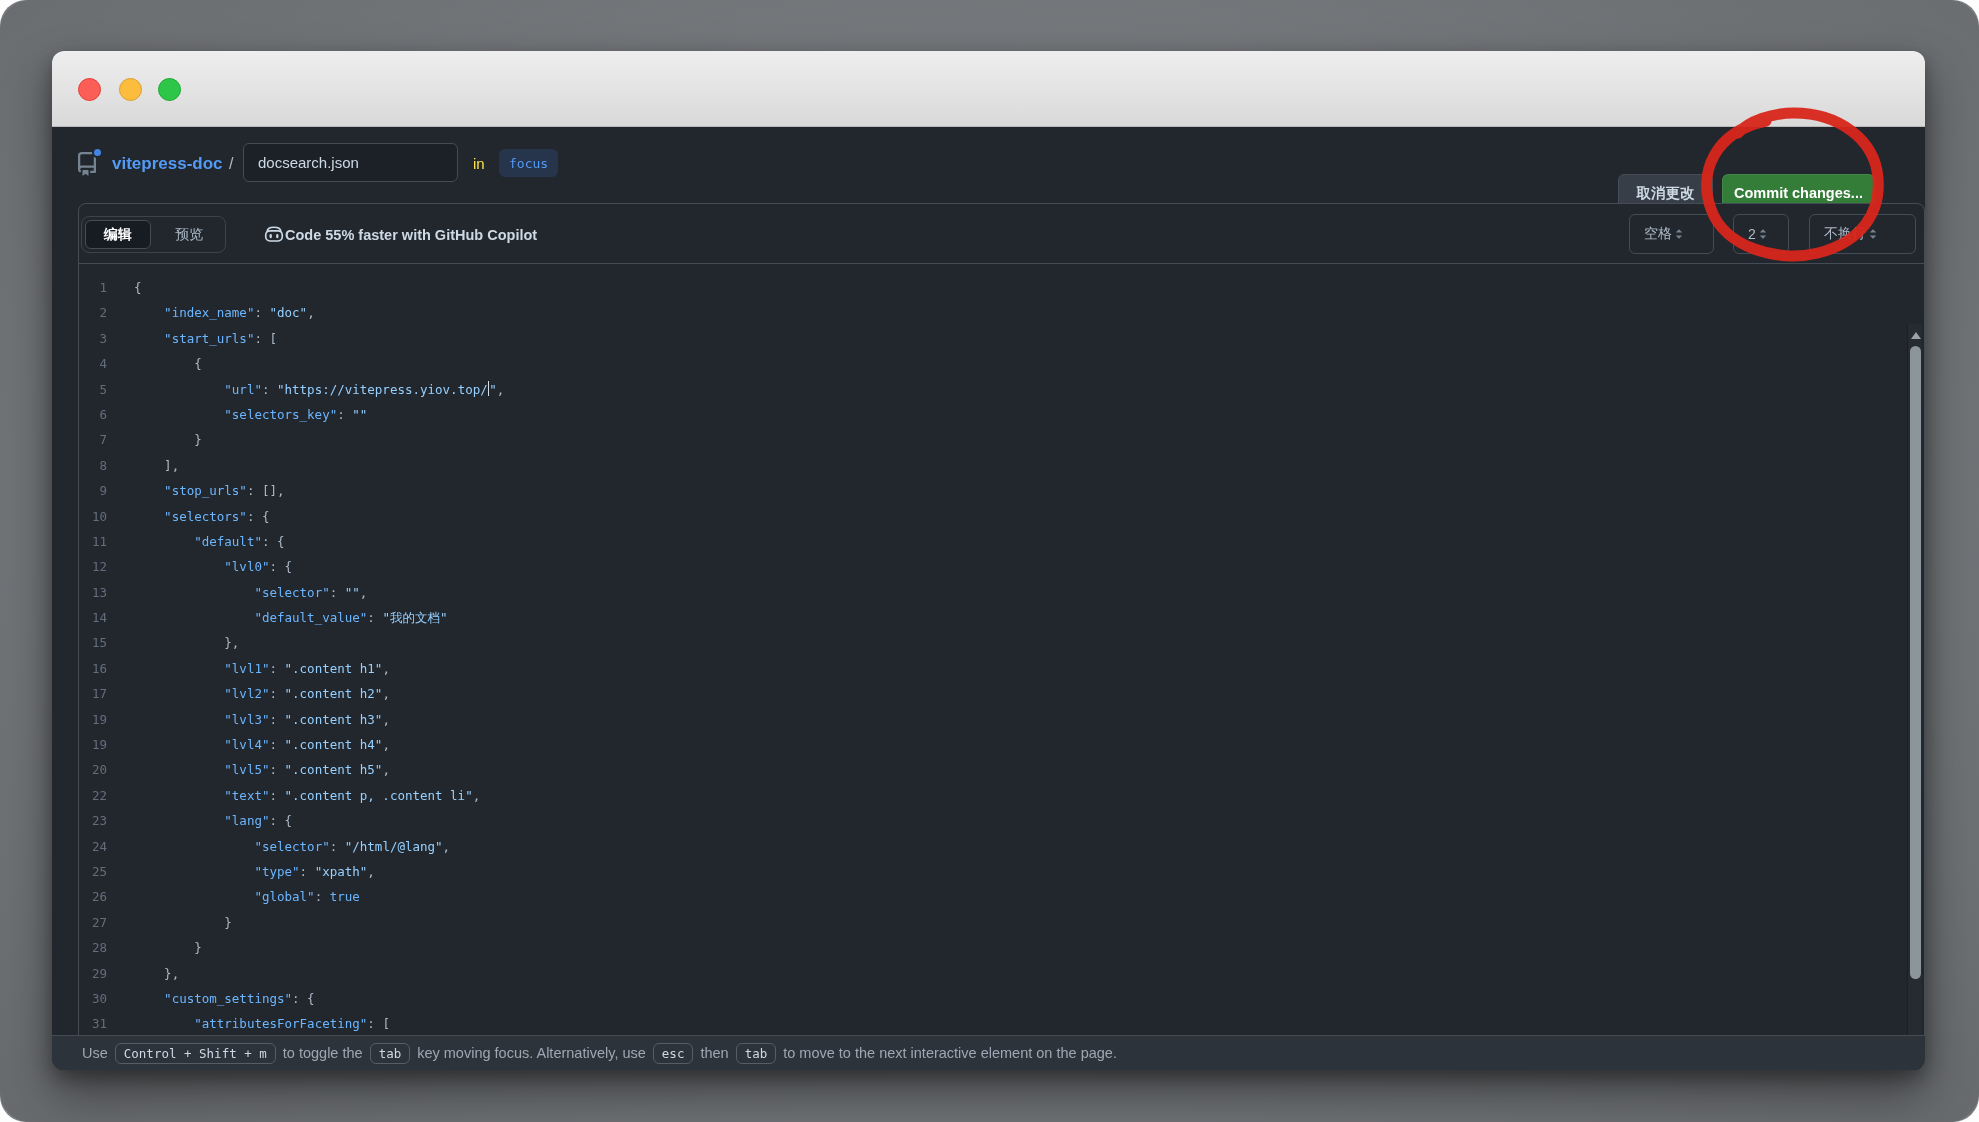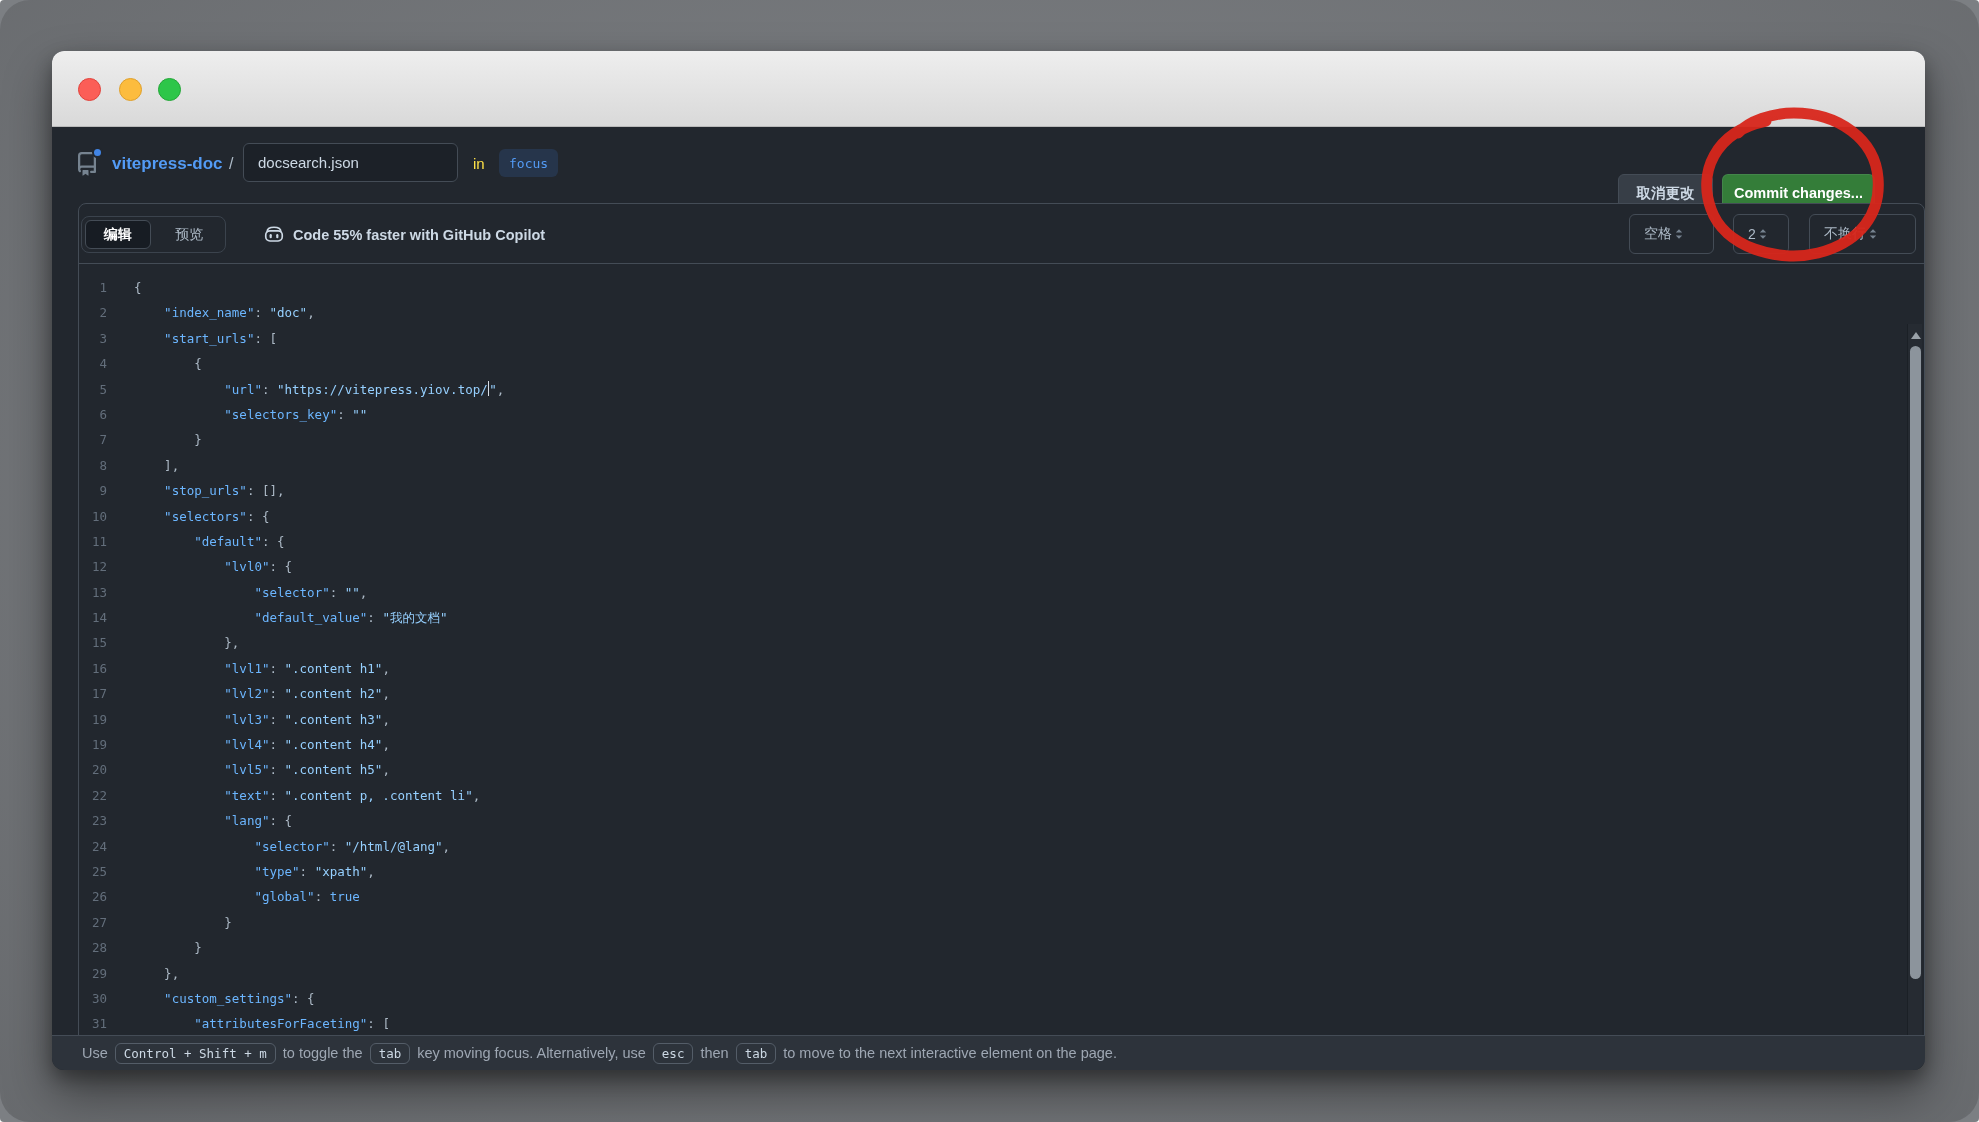--- a/index.html
+++ b/index.html
@@ -4,7 +4,7 @@
 <style>
   * { margin:0; padding:0; box-sizing:border-box; }
   html,body { width:1979px; height:1122px; background:#fdfdfd; font-family:"Liberation Sans","DejaVu Sans",sans-serif; }
-  .canvas { position:relative; width:1979px; height:1122px; background:#7c7f83; border-radius:4px; overflow:hidden; }
+  .canvas { position:relative; width:1979px; height:1122px; background:#7c7f83; border-radius:26px; overflow:hidden; }
   .canvas::after { content:""; position:absolute; inset:0; border-radius:30px;
     background:radial-gradient(ellipse at 50% 45%, rgba(255,255,255,0.05), rgba(0,0,0,0.16)); pointer-events:none; }
 

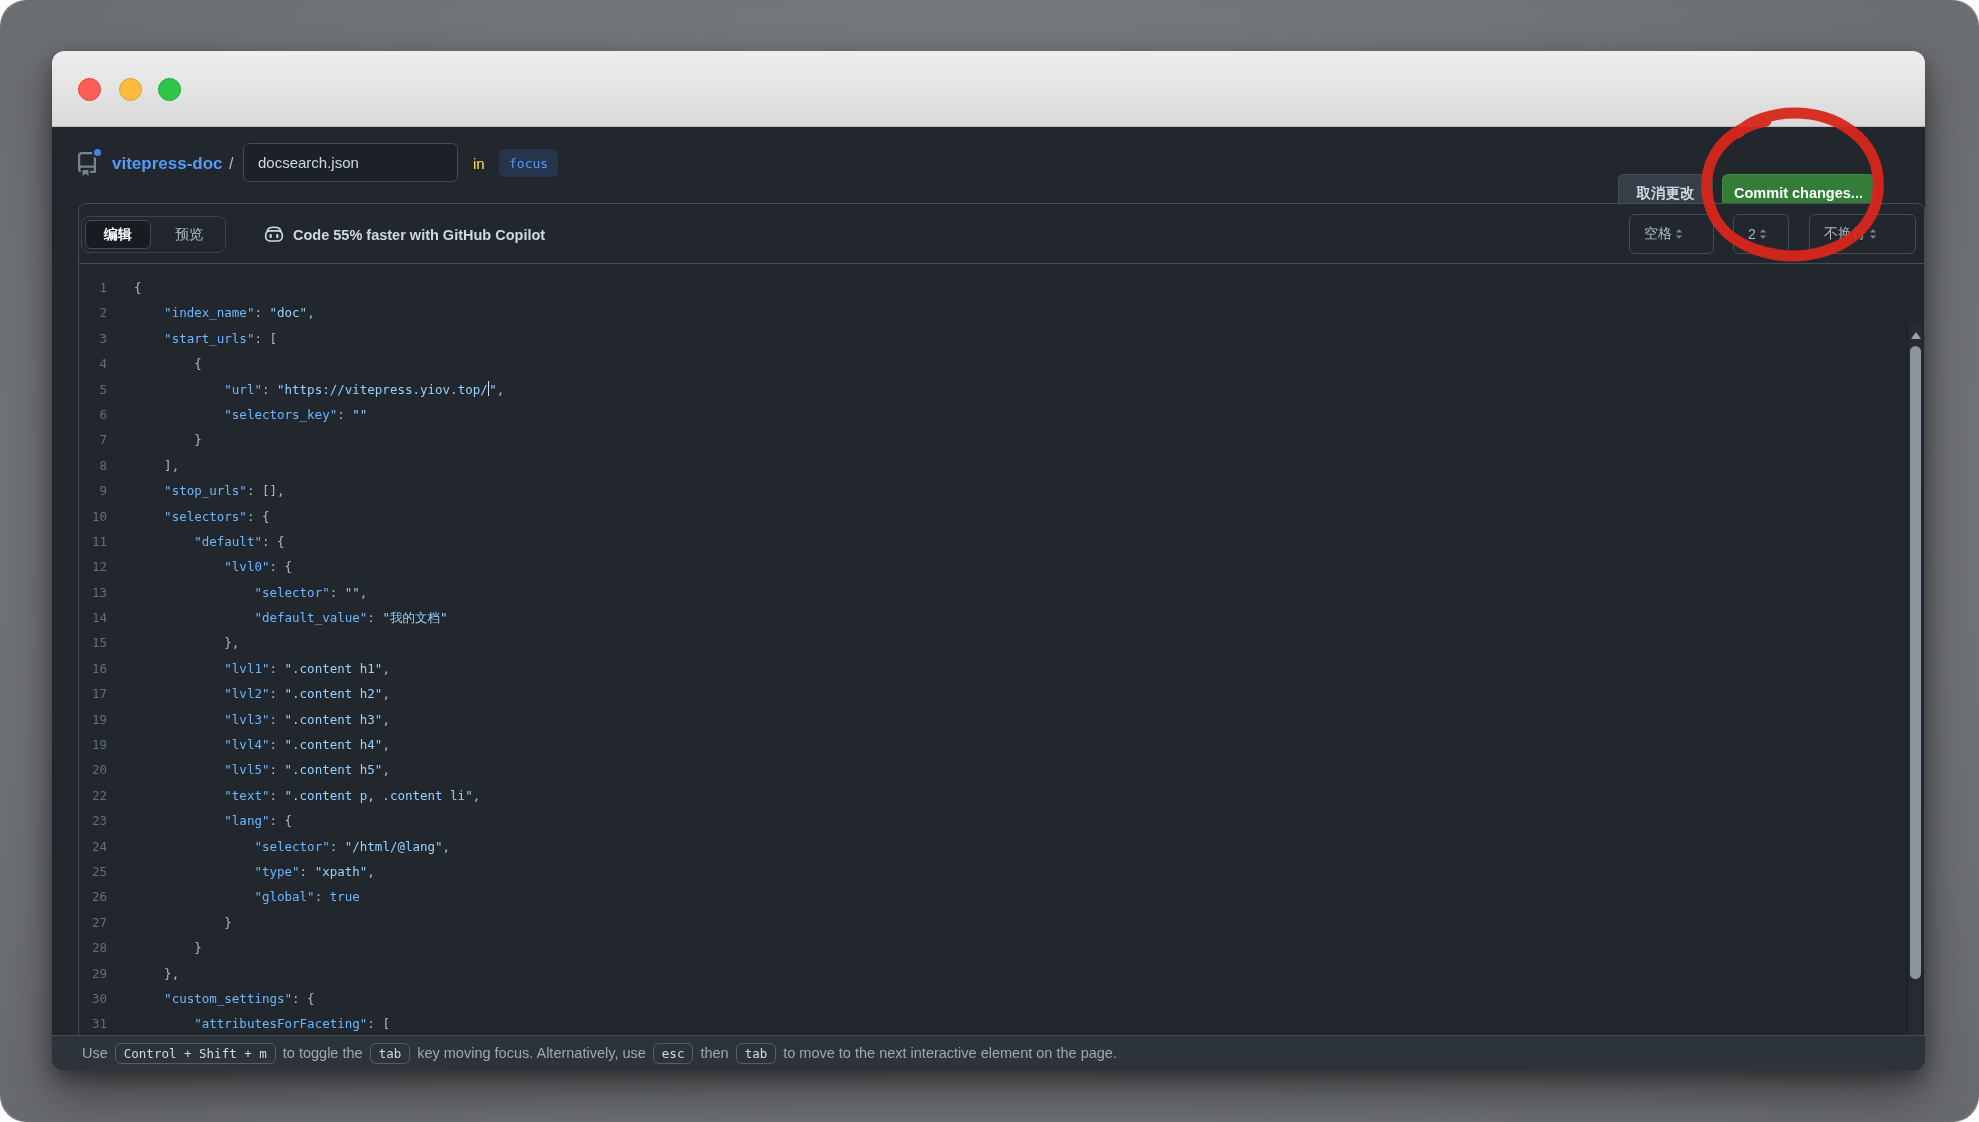--- a/index.html
+++ b/index.html
@@ -51,7 +51,7 @@
     font-size:14px; color:#adbac7; display:flex; align-items:center; justify-content:center; cursor:pointer;
     font-family:Liberation Mono, monospace; }
   .tab.active { background:#171c23; border-color:#444c56; color:#ffffff; font-weight:700; }
-  .copilot { position:absolute; left:184px; top:12px; height:37px; display:flex; align-items:center; gap:8px; cursor:pointer; }
+  .copilot { position:absolute; left:184px; top:12px; height:37px; display:flex; align-items:center; cursor:pointer; }
   .copilot svg { width:22px; height:22px; color:#cdd9e5; }
   .copilot-text { font-size:14.5px; font-weight:700; color:#cdd9e5; }
 

